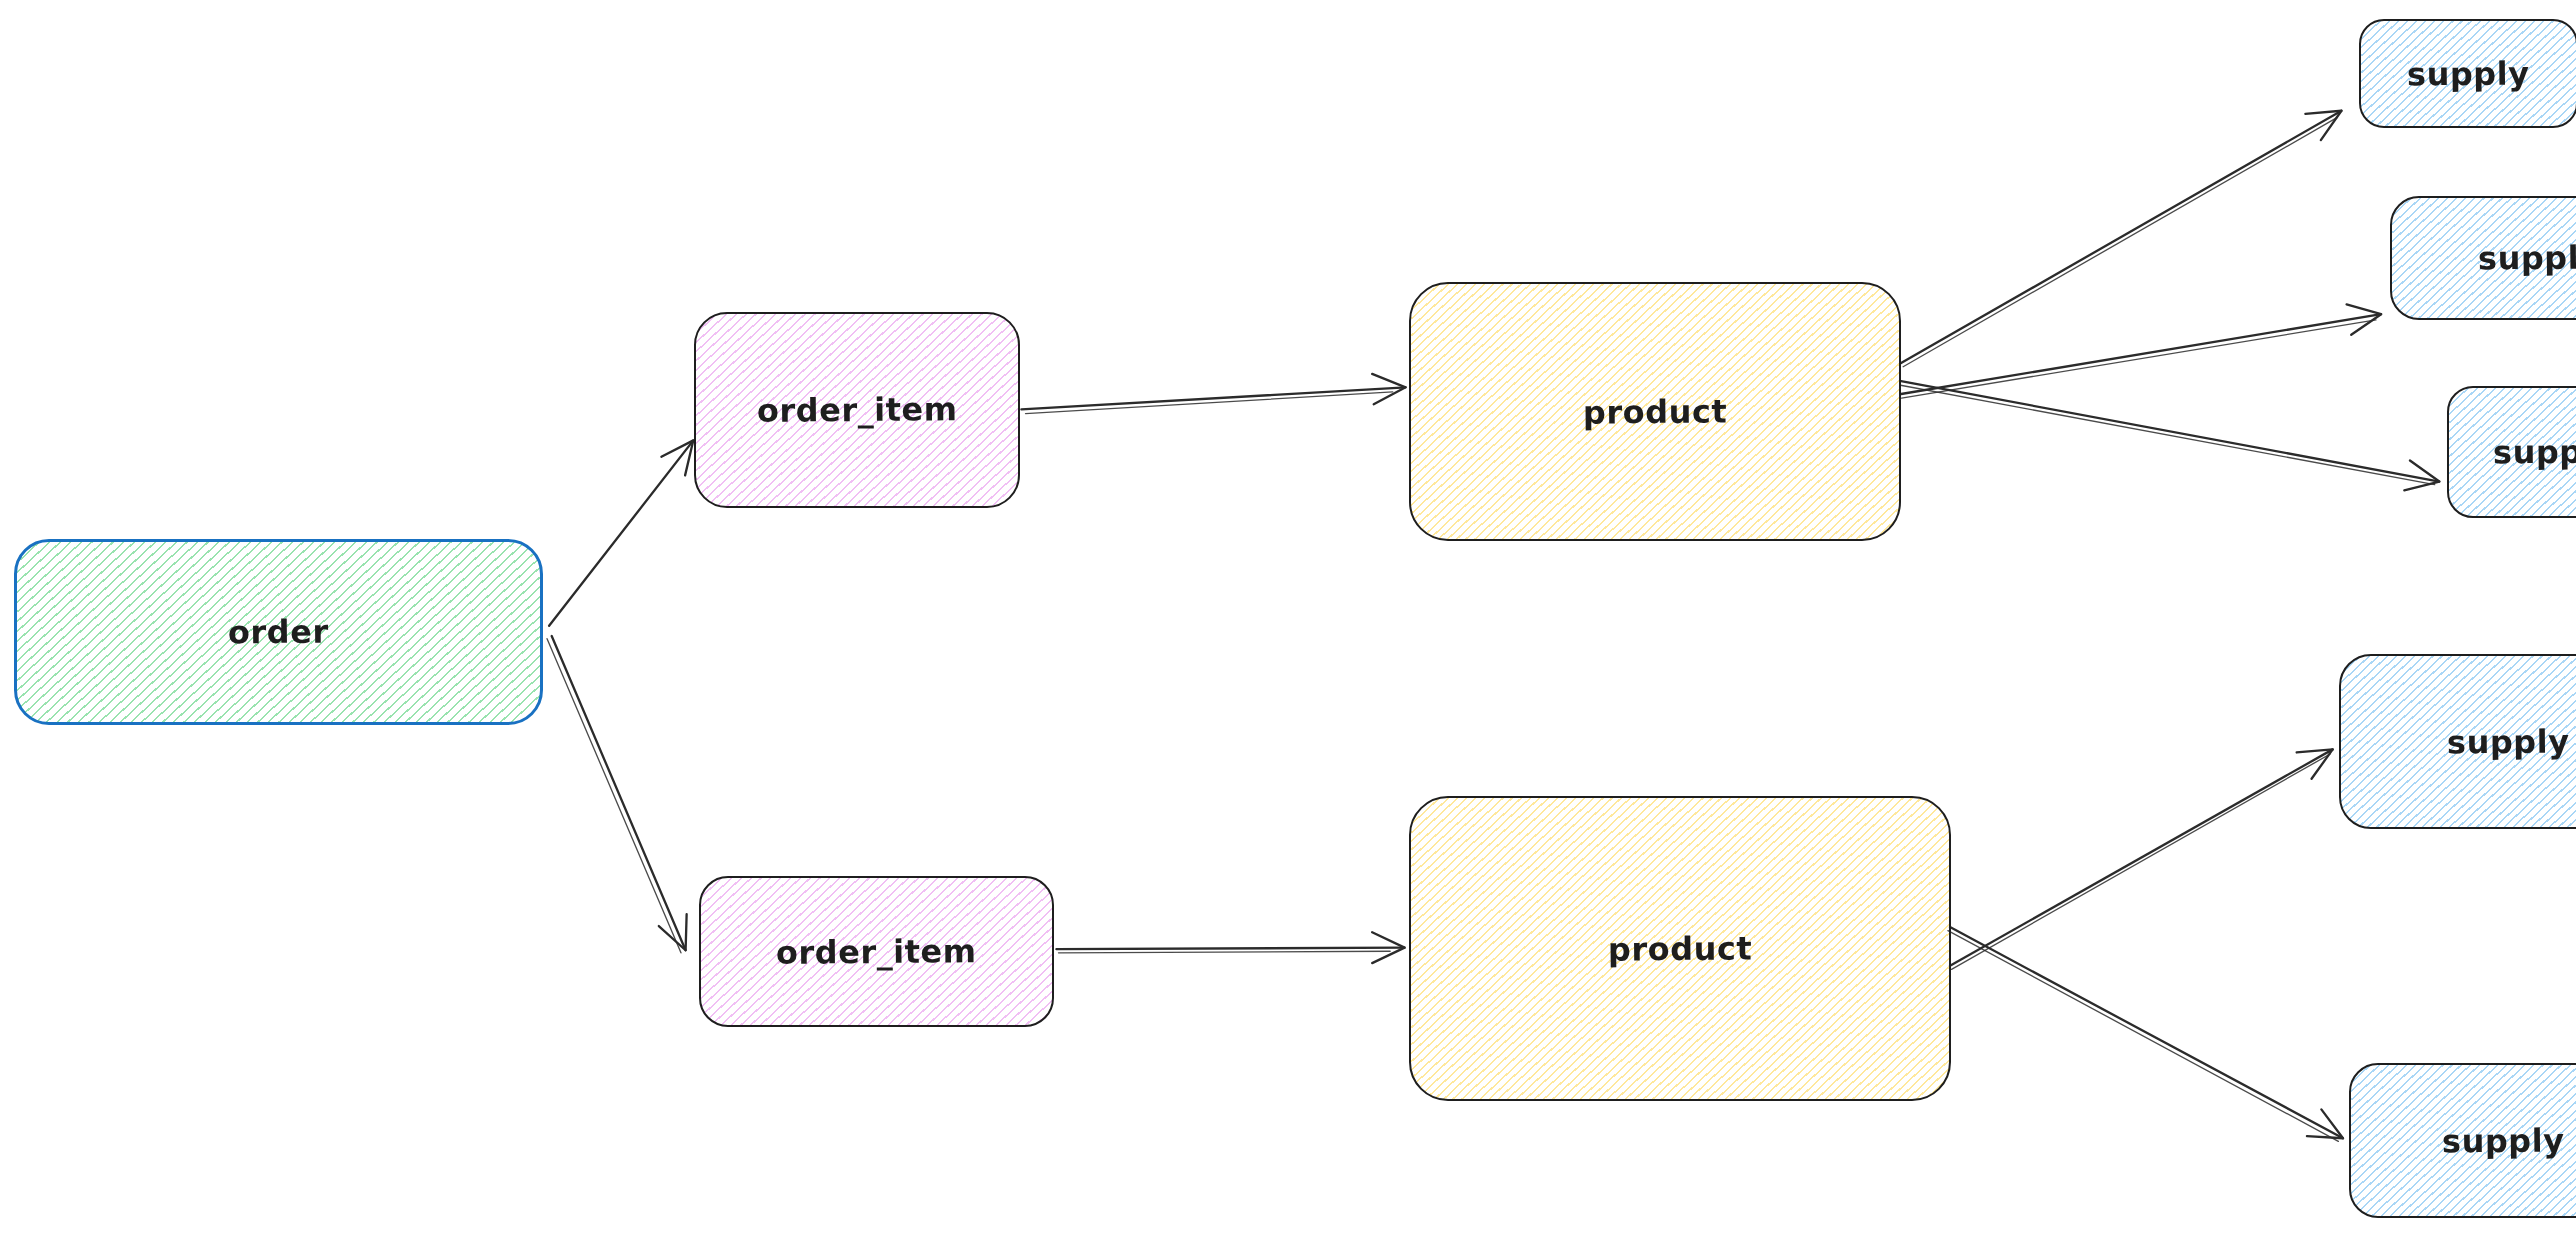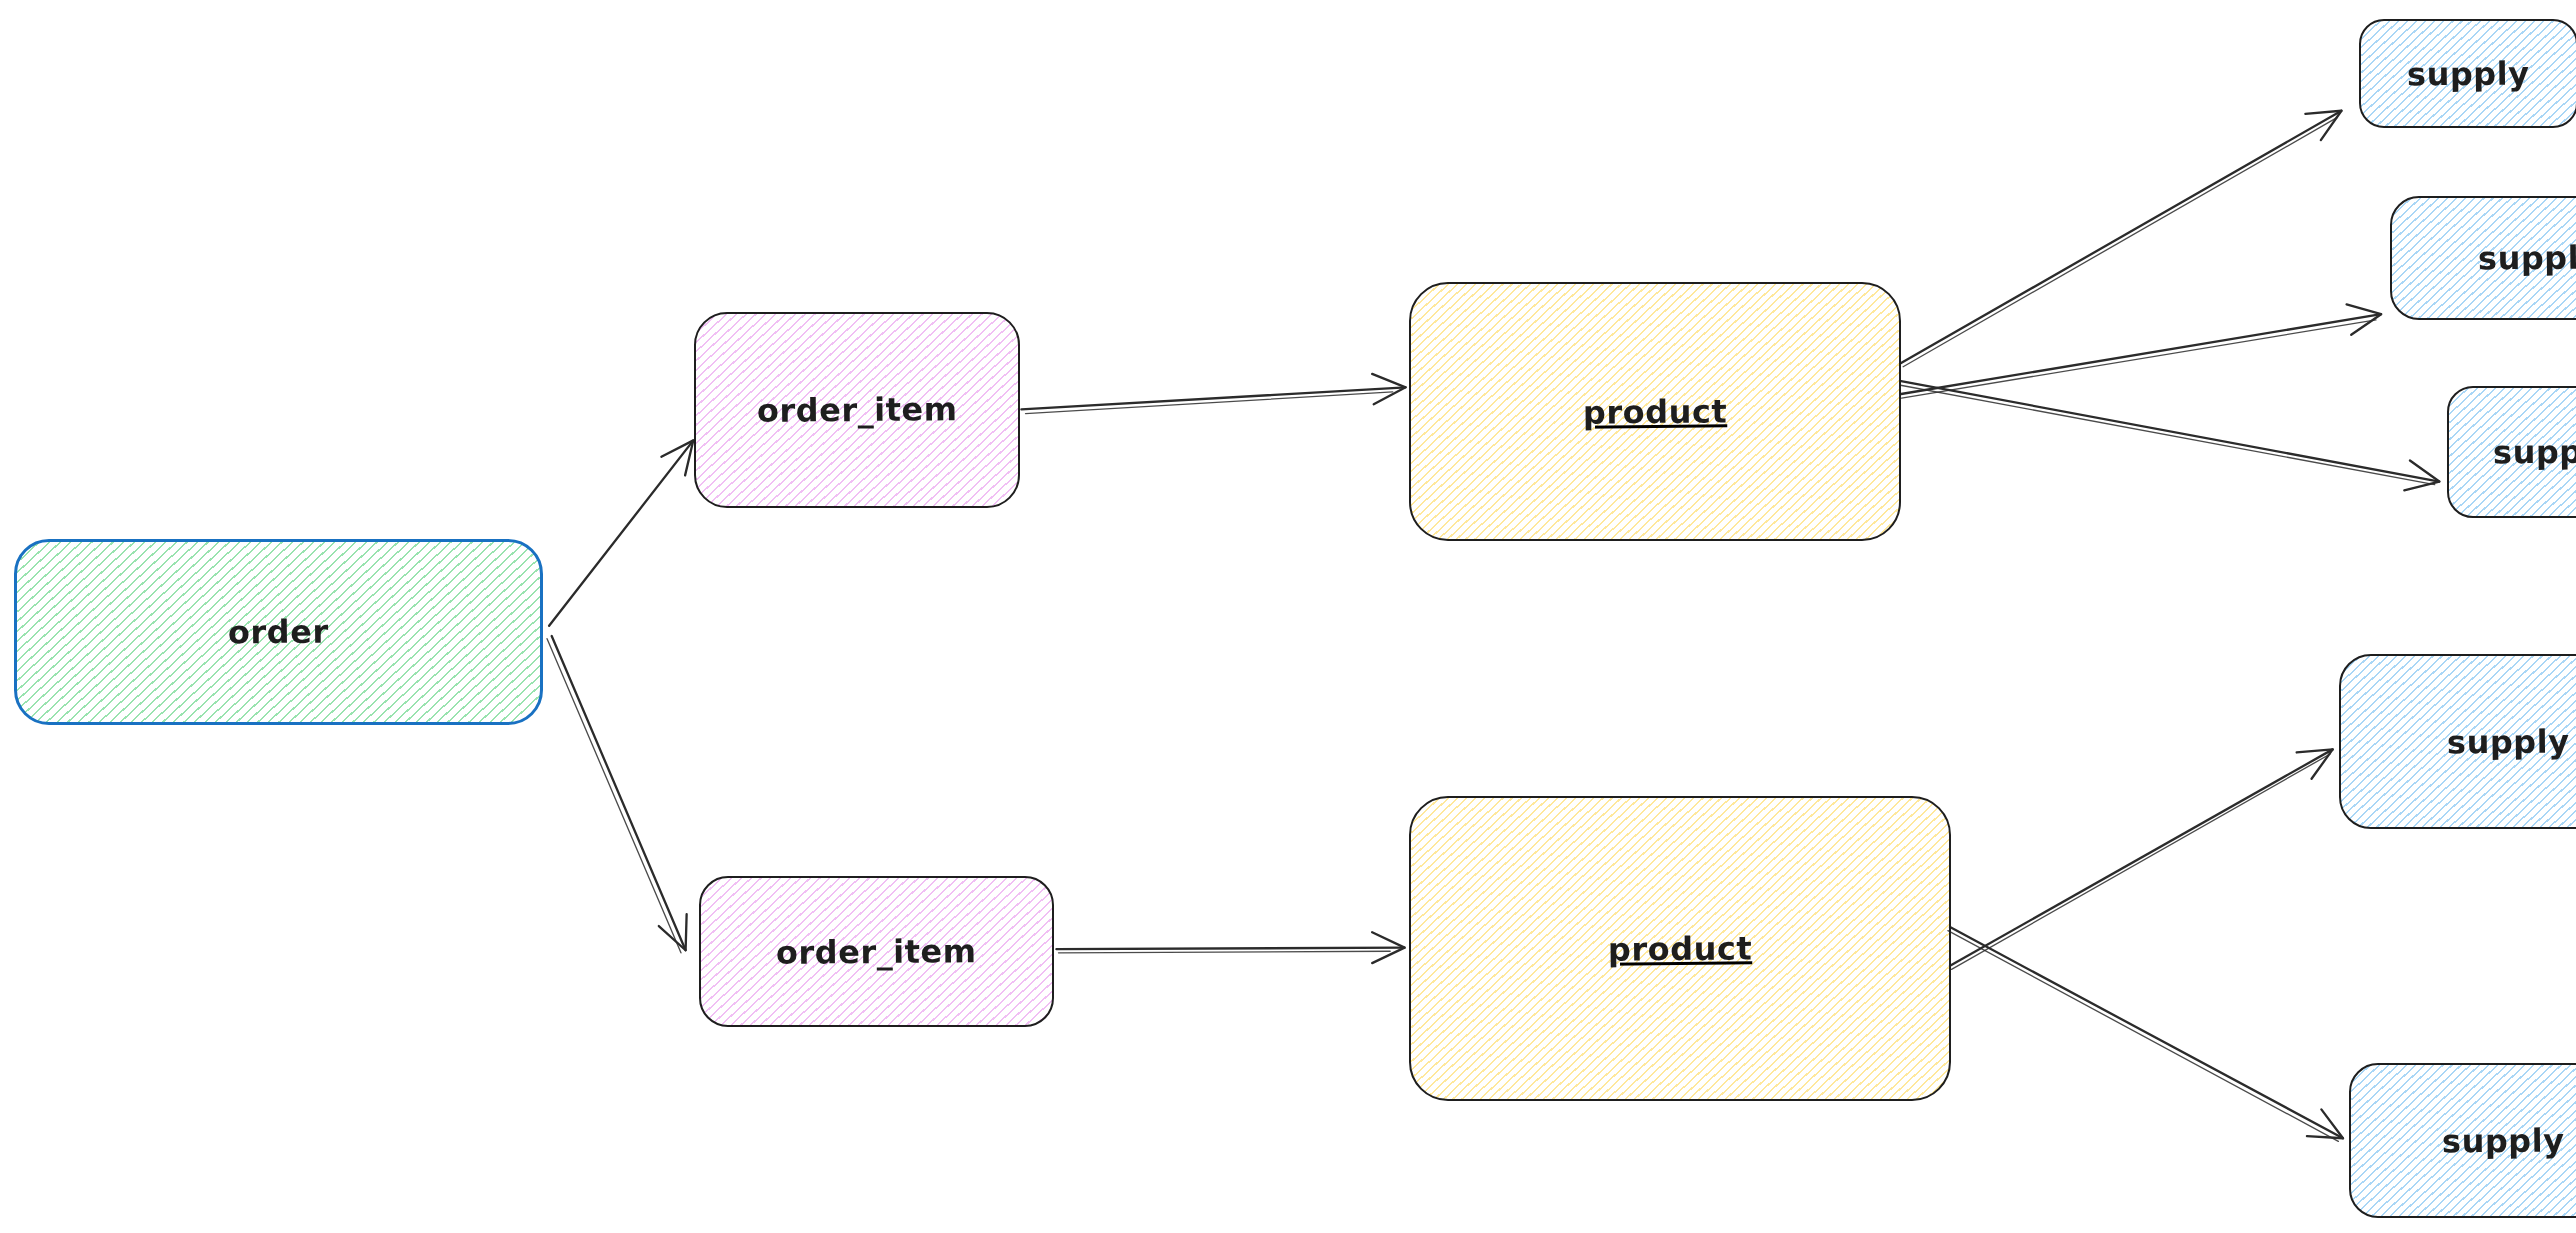--- a/index.html
+++ b/index.html
@@ -48,7 +48,6 @@
     border-radius: 39px;
     background: repeating-linear-gradient(137deg,
       rgba(255,226,130,0.8) 0 1.5px, transparent 1.5px 6.2px);
-    text-decoration: underline;
   }
   .node-blue {
     border: 2.6px solid #1e1e1e;

